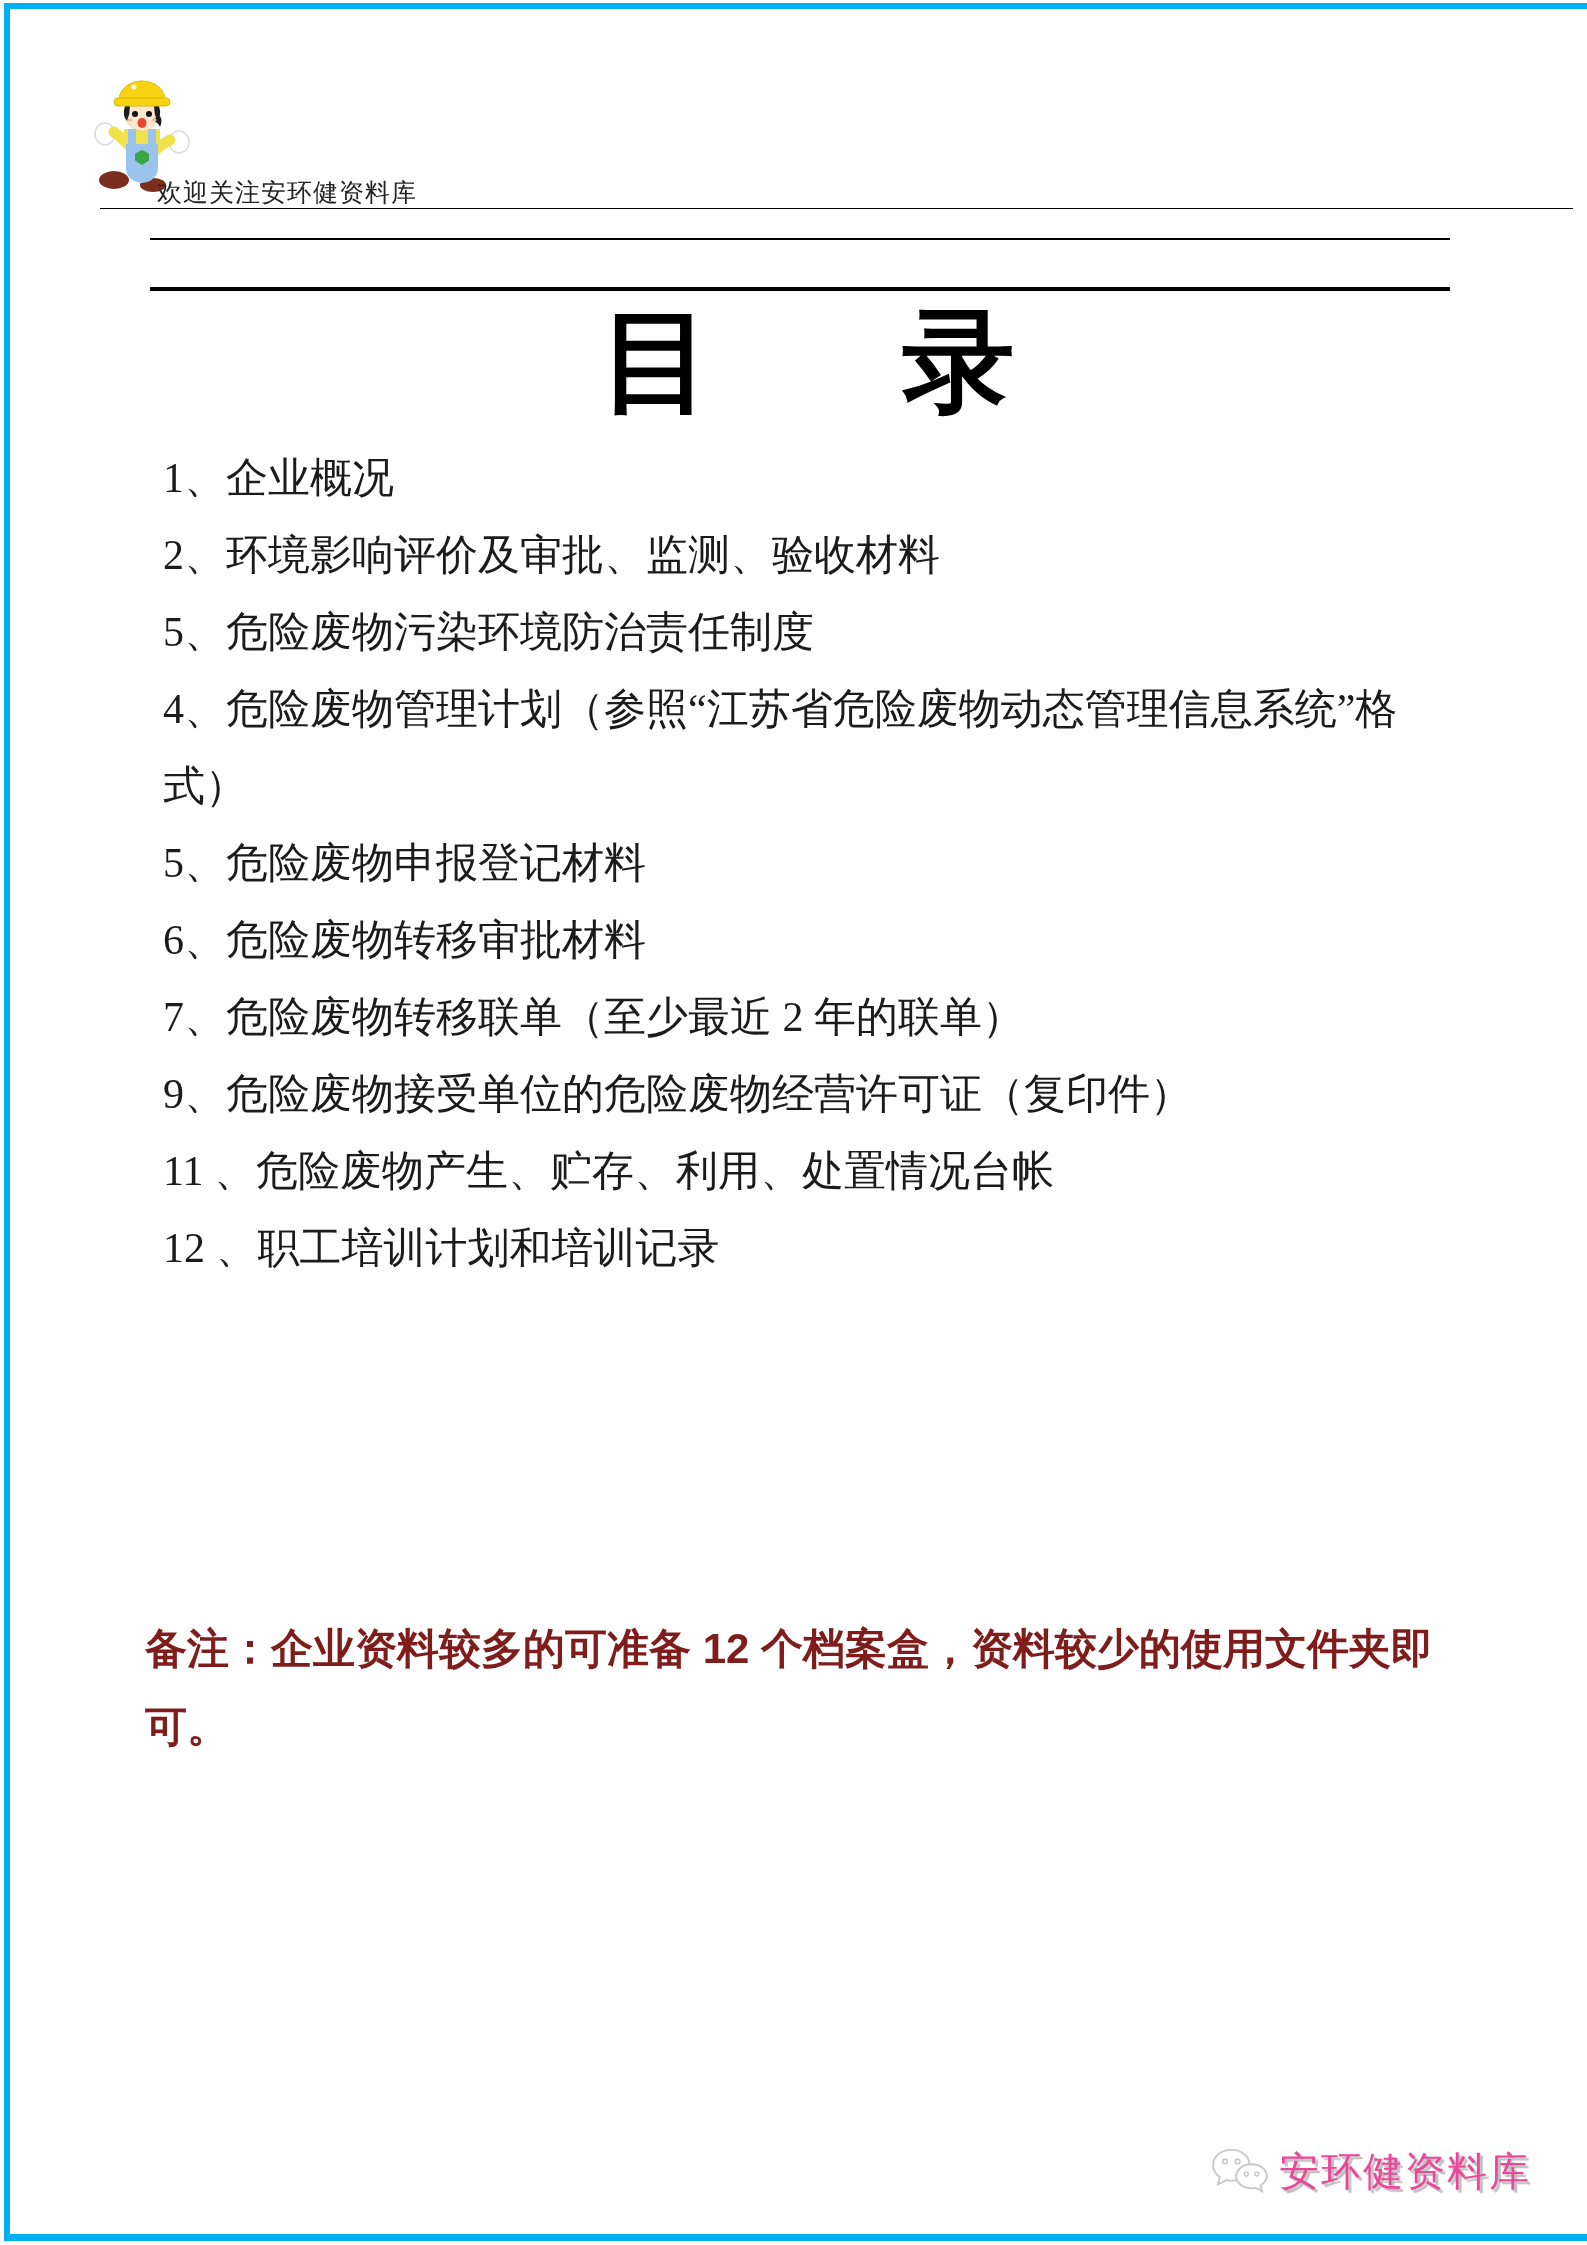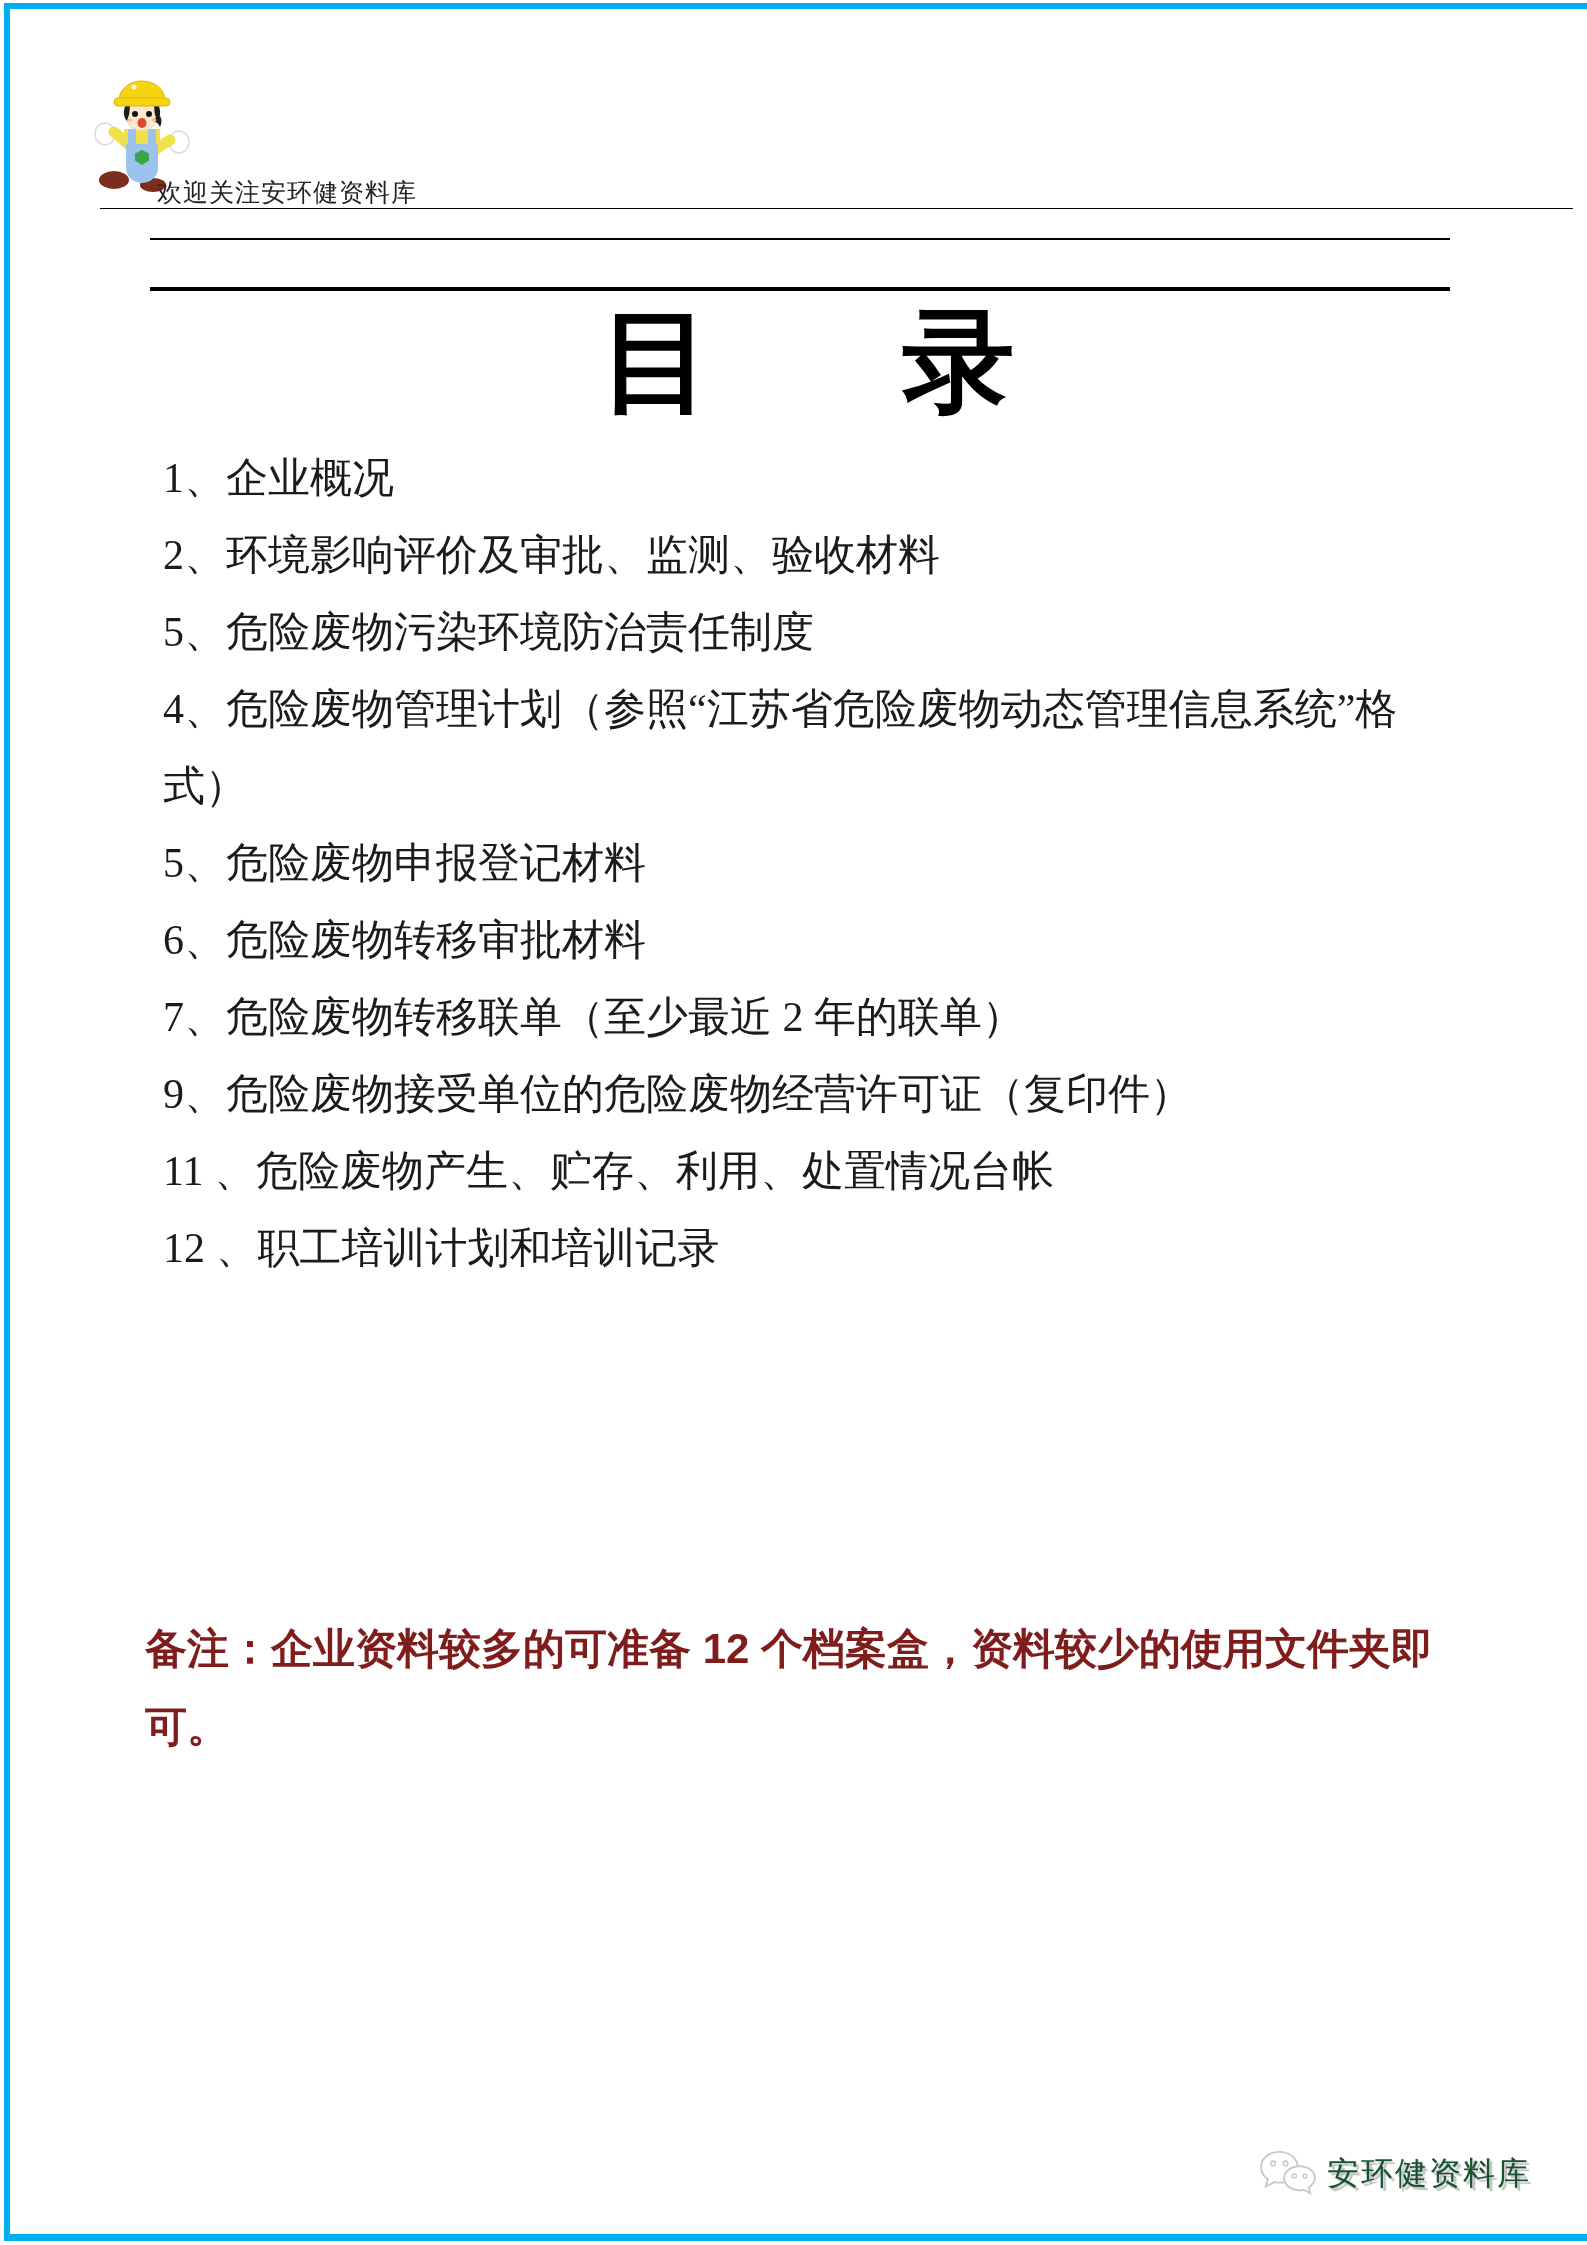--- a/index.html
+++ b/index.html
@@ -57,8 +57,8 @@
   }
   .watermark .wm-text{
     font-family:"Liberation Sans","DejaVu Sans",sans-serif;
-    font-size:32px;letter-spacing:2px;
-    color:#14532d;
+    font-size:40px;letter-spacing:2px;
+    color:#ec4899;
     text-shadow:3px 3px 1px #bfbfbf, 1px 1px 0 #d9d9d9;
   }
 </style>

